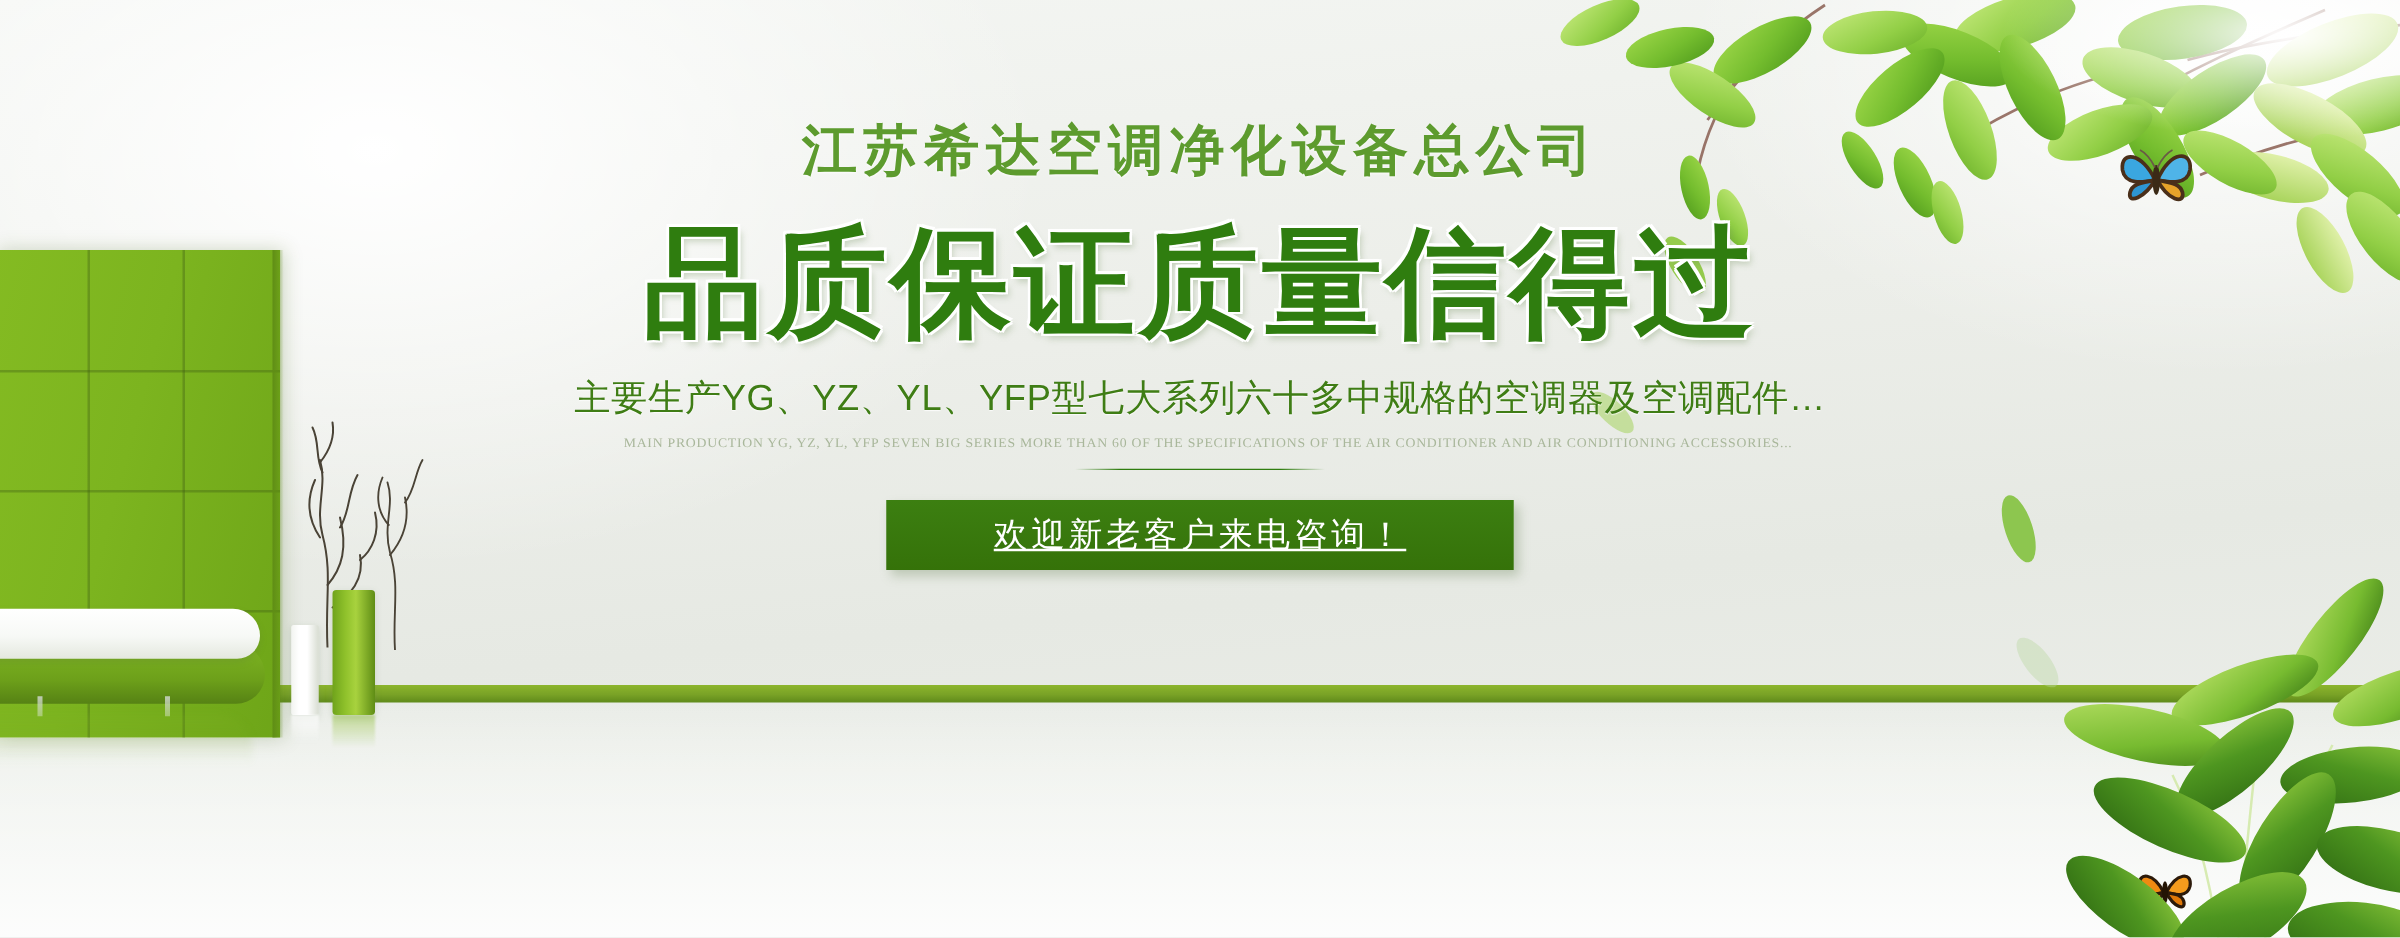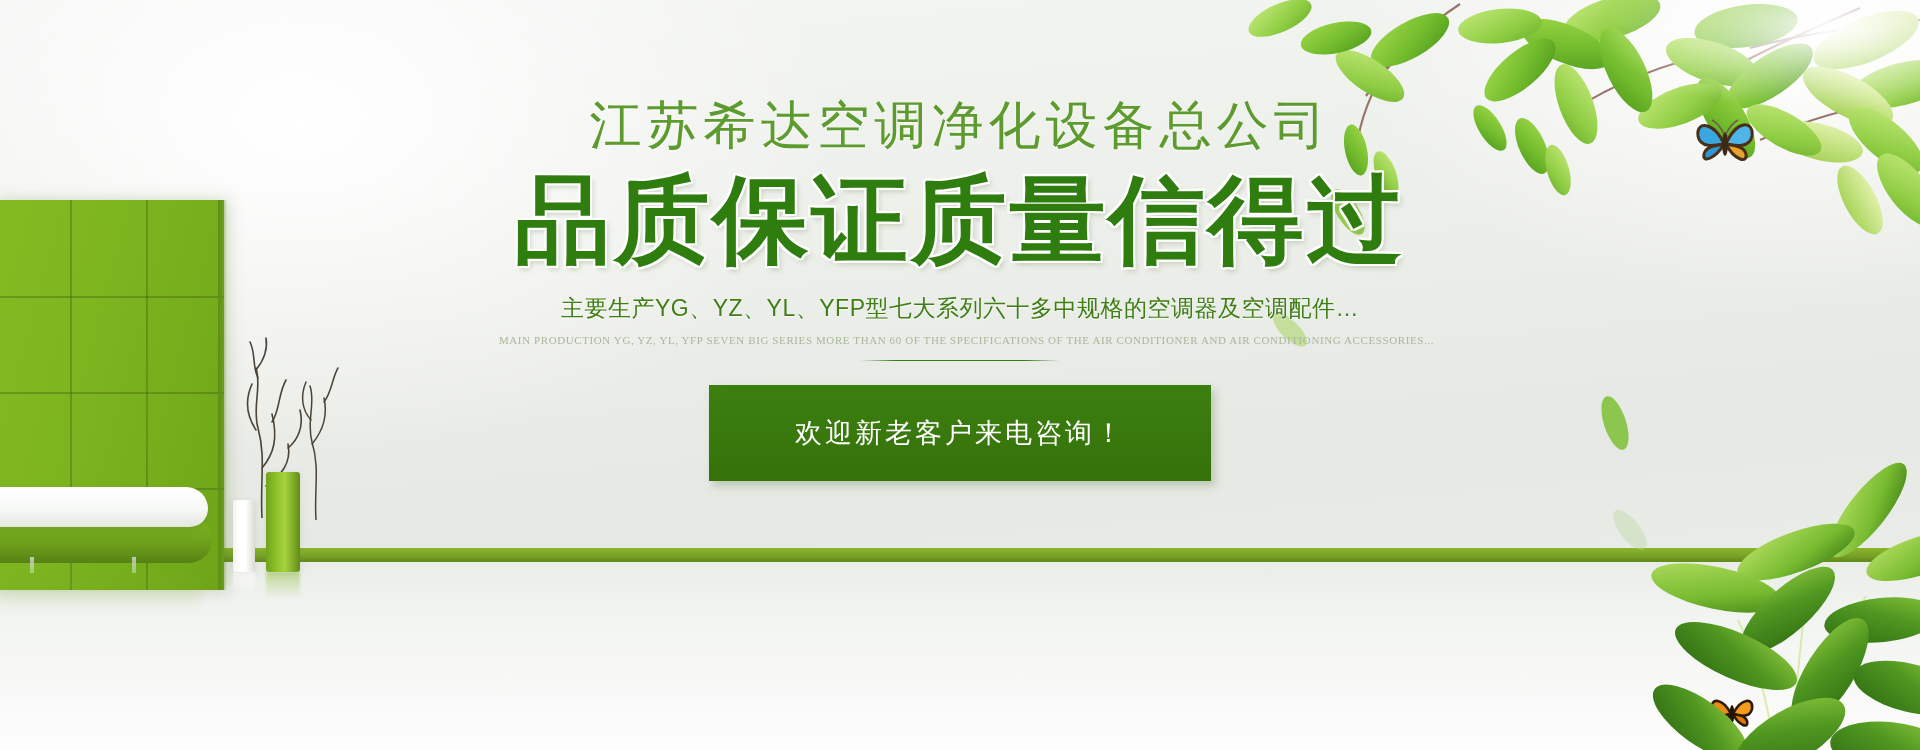--- a/index.html
+++ b/index.html
@@ -99,8 +99,8 @@
     text-align:center;
   }
   .company{
-    font-size:52px;line-height:1.15;color:#5d9b2e;
-    letter-spacing:5px;font-weight:400;
+    font-size:44px;line-height:1.15;color:#5d9b2e;
+    letter-spacing:5px;font-weight:700;
     text-shadow:0 1px 2px rgba(255,255,255,.9);
   }
   .headline{

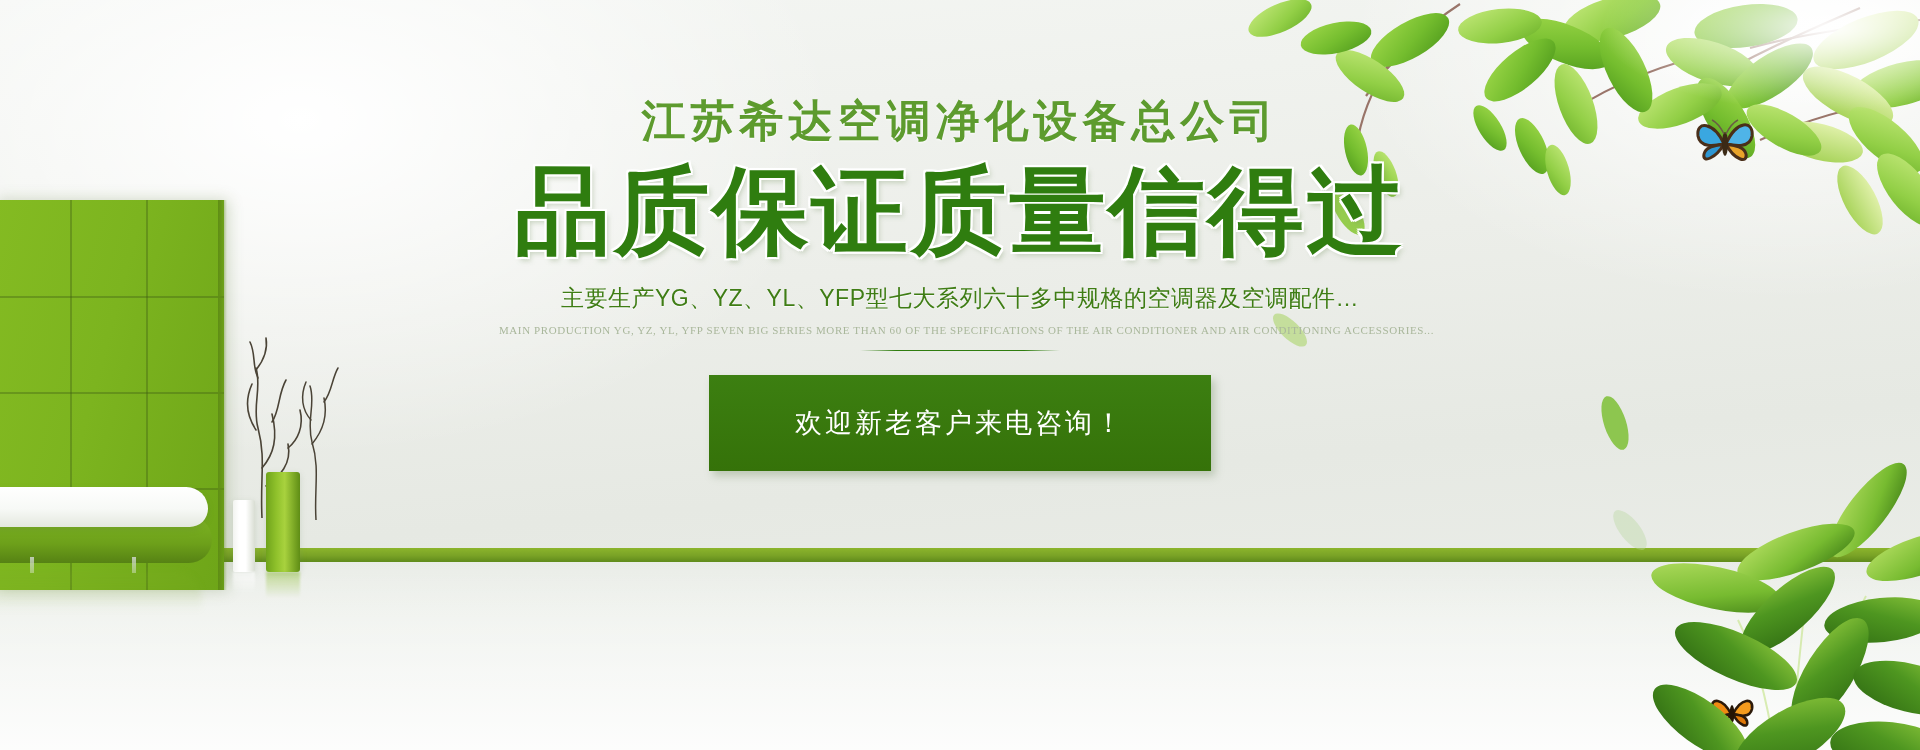--- a/index.html
+++ b/index.html
@@ -104,7 +104,7 @@
     text-shadow:0 1px 2px rgba(255,255,255,.9);
   }
   .headline{
-    margin-top:14px;
+    margin-top:30px;
     font-size:96px;line-height:1.05;color:#2f7d0f;
     font-weight:bold;letter-spacing:3px;
     text-shadow:

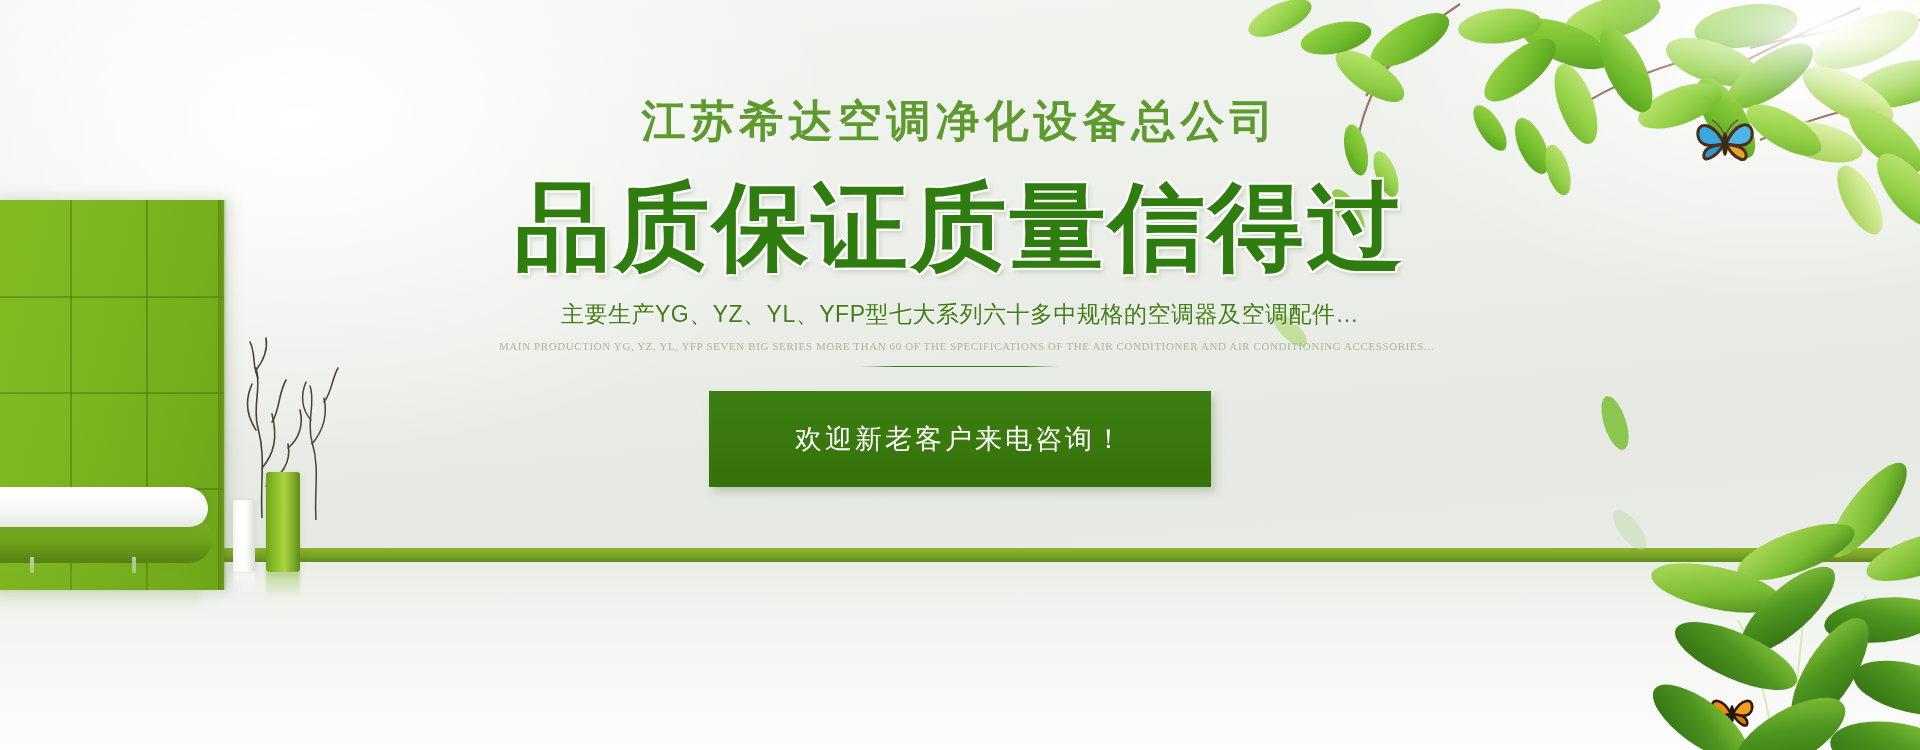--- a/index.html
+++ b/index.html
@@ -114,7 +114,7 @@
   }
   .subline{
     margin-top:22px;
-    font-size:23px;color:#3f7d15;letter-spacing:.5px;
+    font-size:29px;color:#3f7d15;letter-spacing:.5px;
     text-shadow:0 1px 1px rgba(255,255,255,.85);
   }
   .subline-en{

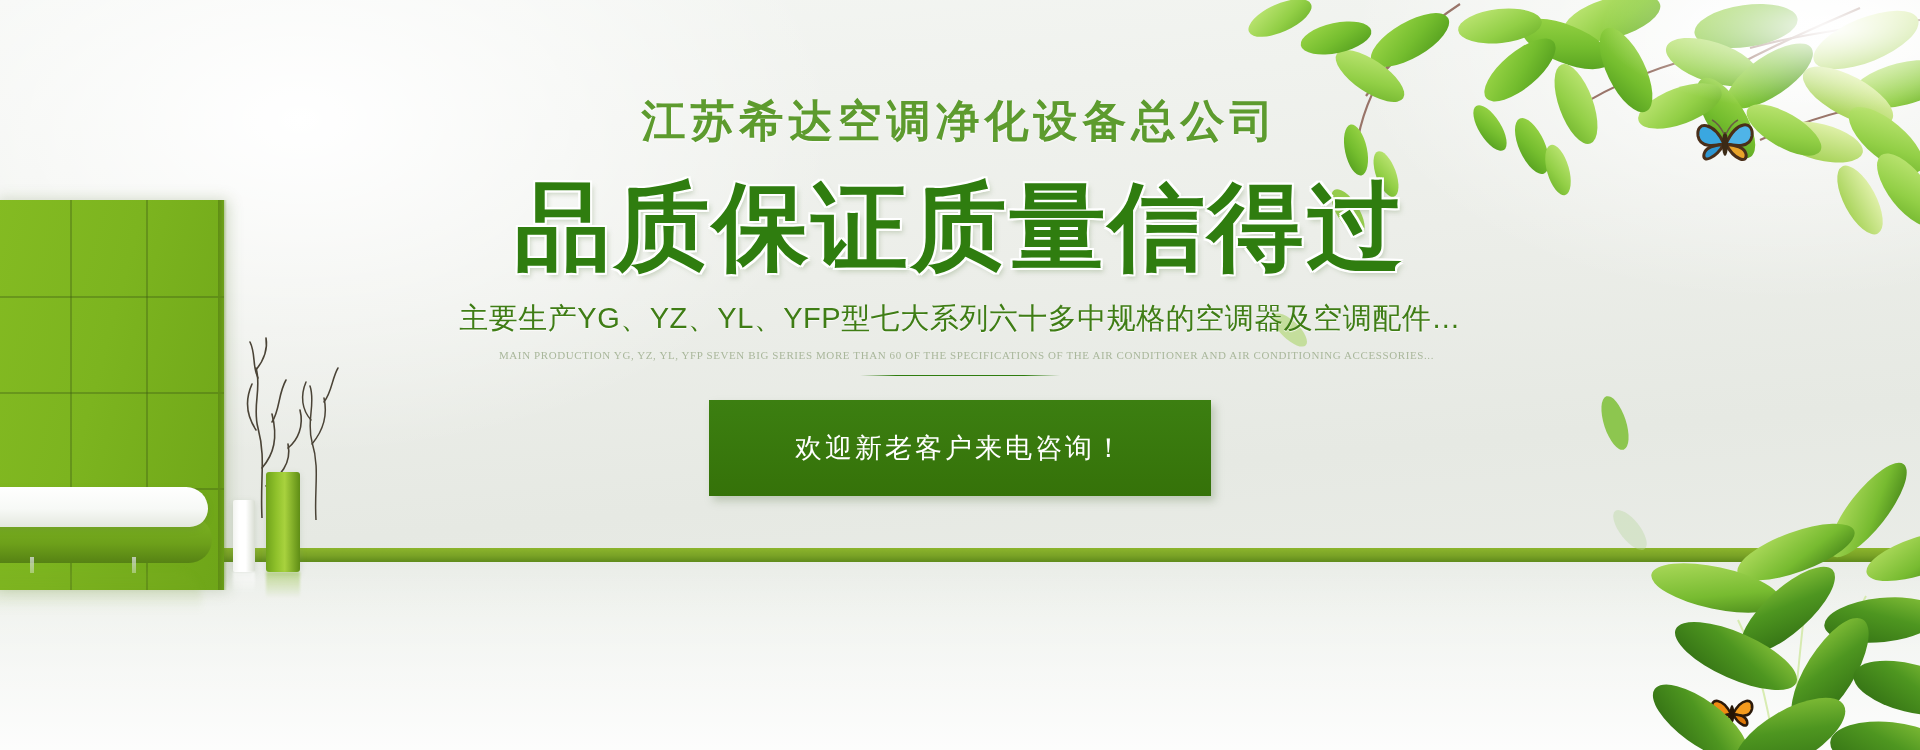--- a/index.html
+++ b/index.html
@@ -131,12 +131,13 @@
   .cta-wrap{margin-top:24px;}
   .cta{
     display:inline-block;
-    padding:30px 86px;
+    padding:10px 86px;
     background:linear-gradient(180deg,#3c7f11 0%,#357209 100%);
     color:#ffffff;font-size:27px;letter-spacing:3px;
     box-shadow:4px 5px 8px rgba(120,145,105,.38);
     border:0;cursor:pointer;
     font-family:"Liberation Sans","DejaVu Sans",sans-serif;
+    text-decoration:underline;
   }
 </style>
 </head>

